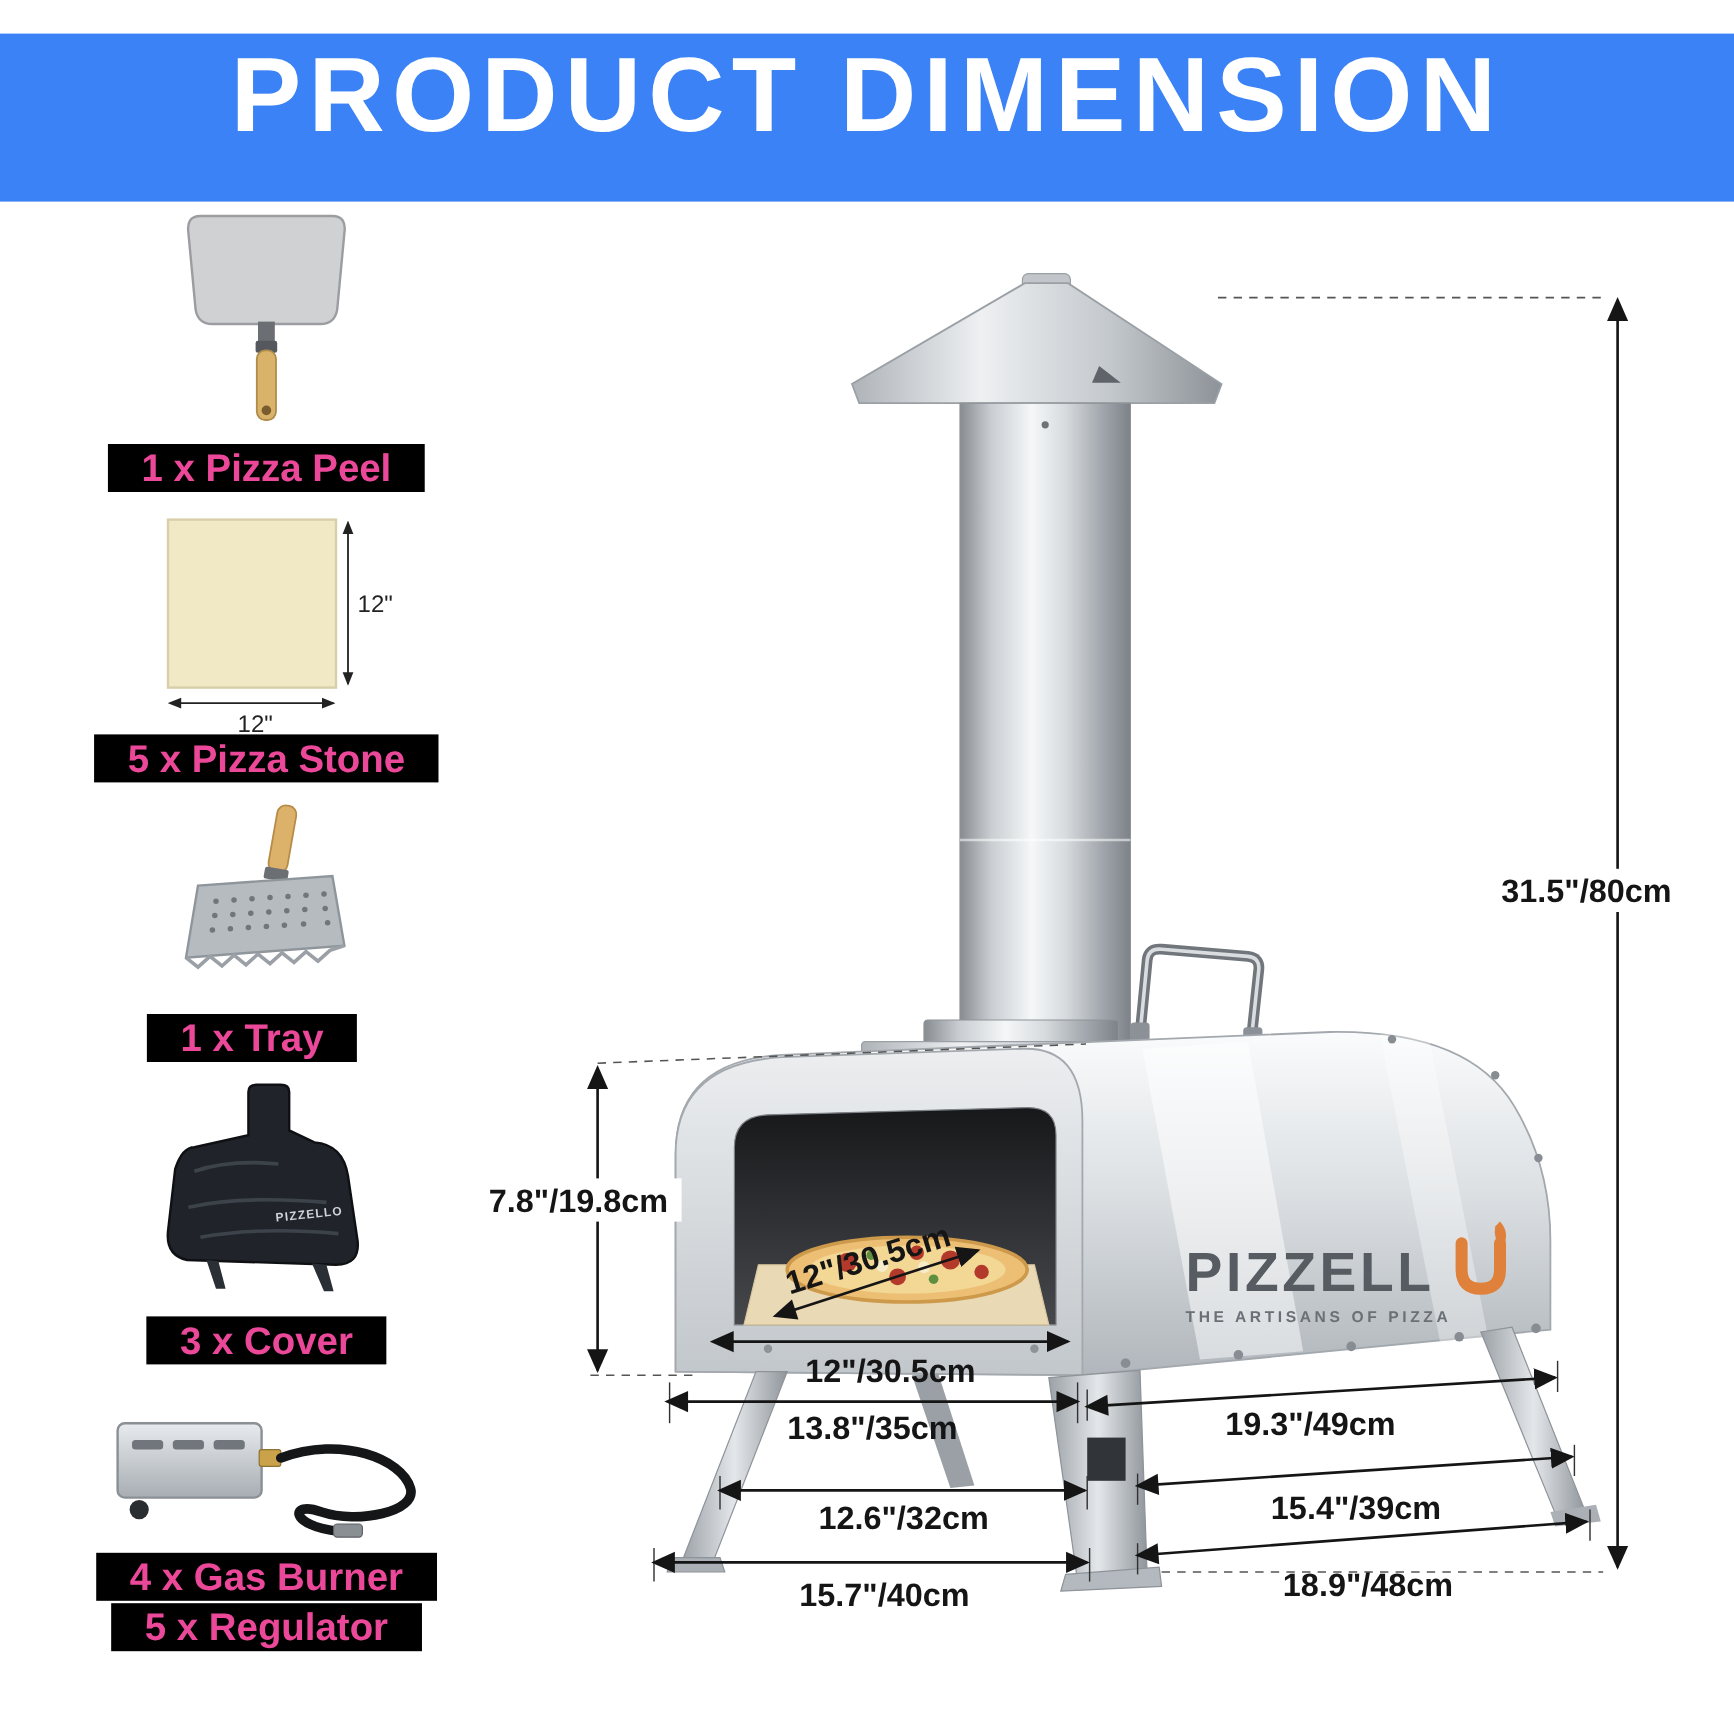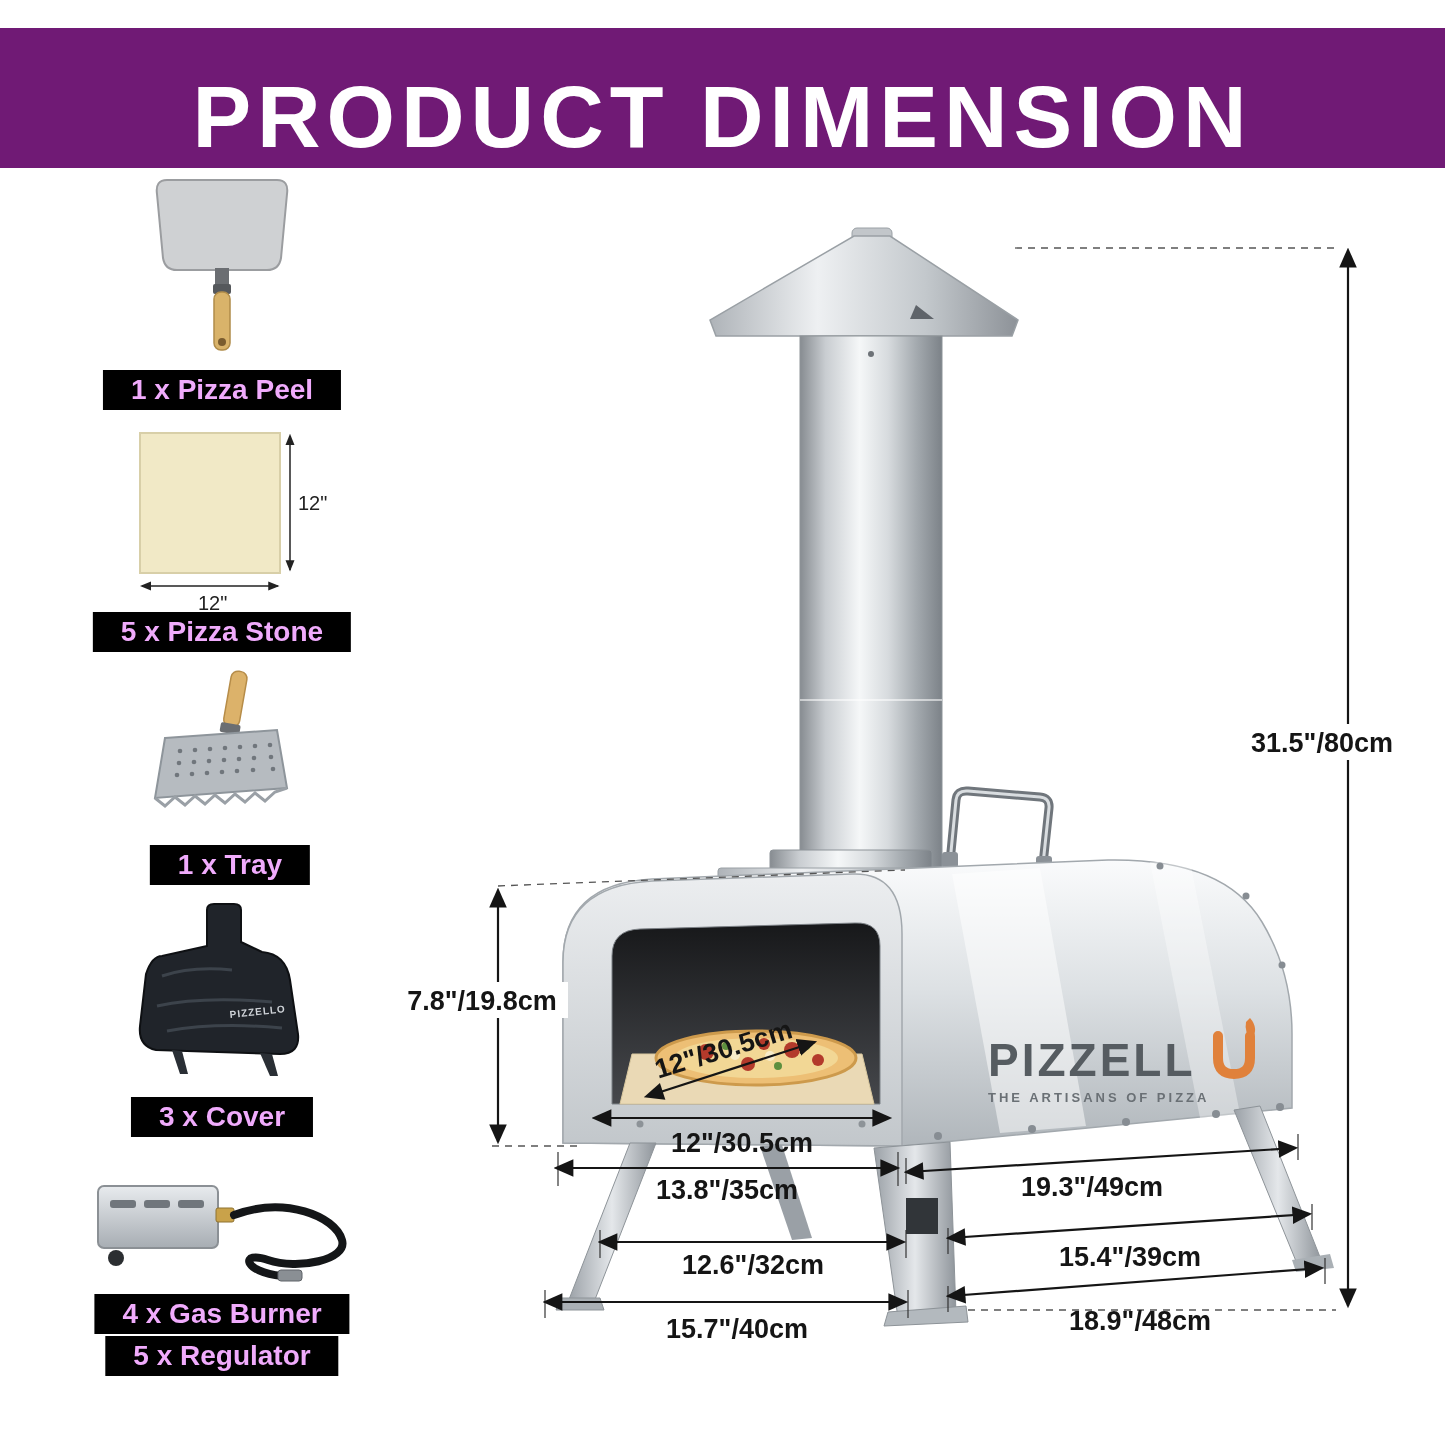--- a/index.html
+++ b/index.html
@@ -4,7 +4,7 @@
 <style>
   html,body{margin:0;padding:0}
   body{width:1445px;height:1445px;background:#ffffff;font-family:"Liberation Sans",sans-serif;position:relative;overflow:hidden}
-  .banner{position:absolute;left:0;top:28px;width:1445px;height:140px;background:#701a75;display:flex;align-items:flex-end;justify-content:center}
+  .banner{position:absolute;left:0;top:28px;width:1445px;height:140px;background:#3b82f6;display:flex;align-items:flex-start;justify-content:center}
   .banner h1{margin:0;color:#fff;font-size:88px;font-weight:bold;letter-spacing:6px;white-space:nowrap}
   .acc-icon{position:absolute}
   .acc-label{position:absolute;transform:translateX(-50%);background:#000;color:#f0abfc;font-weight:bold;font-size:28px;line-height:40px;padding:0 28px;white-space:nowrap}

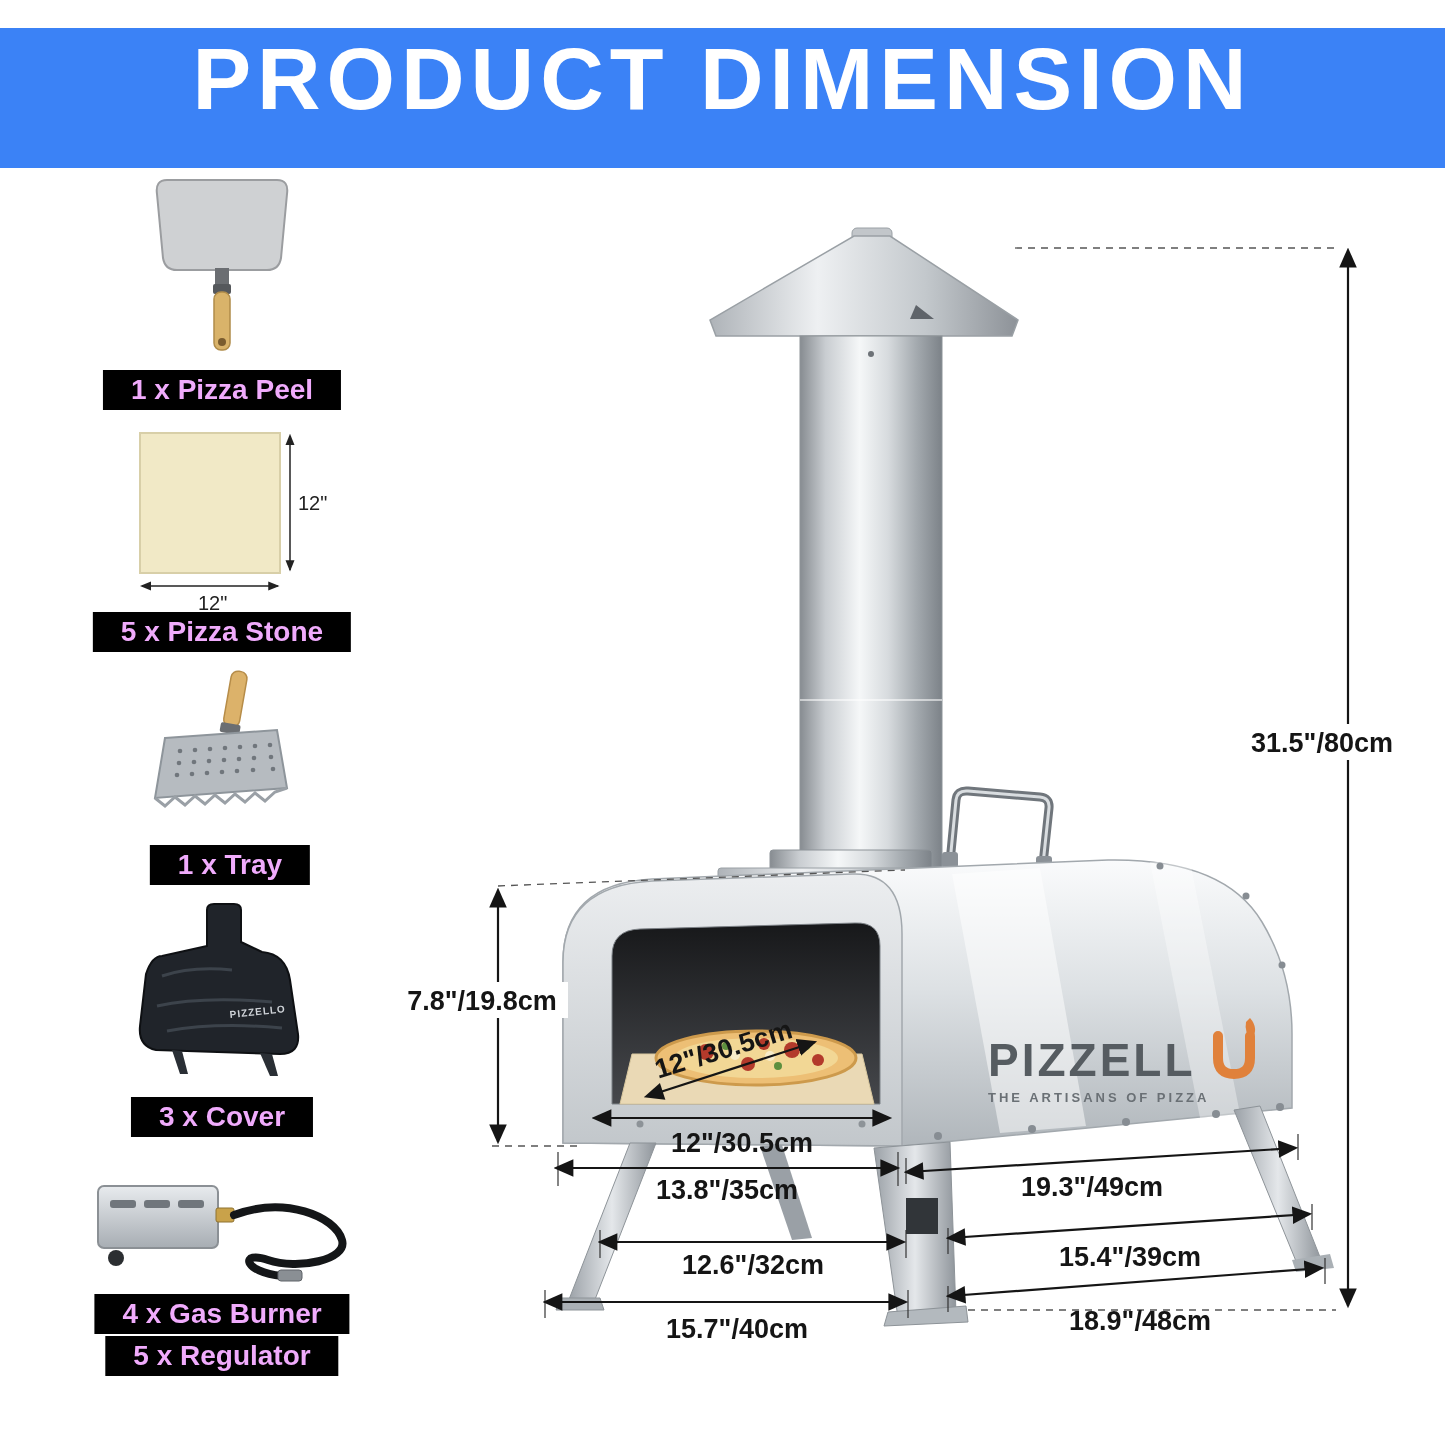--- a/index.html
+++ b/index.html
@@ -7,7 +7,7 @@
   .banner{position:absolute;left:0;top:28px;width:1445px;height:140px;background:#3b82f6;display:flex;align-items:flex-start;justify-content:center}
   .banner h1{margin:0;color:#fff;font-size:88px;font-weight:bold;letter-spacing:6px;white-space:nowrap}
   .acc-icon{position:absolute}
-  .acc-label{position:absolute;transform:translateX(-50%);background:#000;color:#f0abfc;font-weight:bold;font-size:28px;line-height:40px;padding:0 28px;white-space:nowrap}
+  .acc-label{position:absolute;transform:translateX(-50%);background:#000;color:#ec4899;font-weight:bold;font-size:32px;line-height:40px;padding:0 28px;white-space:nowrap}
   .scene{position:absolute;left:0;top:0;width:1445px;height:1445px}
   .dim{font:bold 27px "Liberation Sans",sans-serif;fill:#151515}
   .smalldim{font:20px "Liberation Sans",sans-serif;fill:#222}

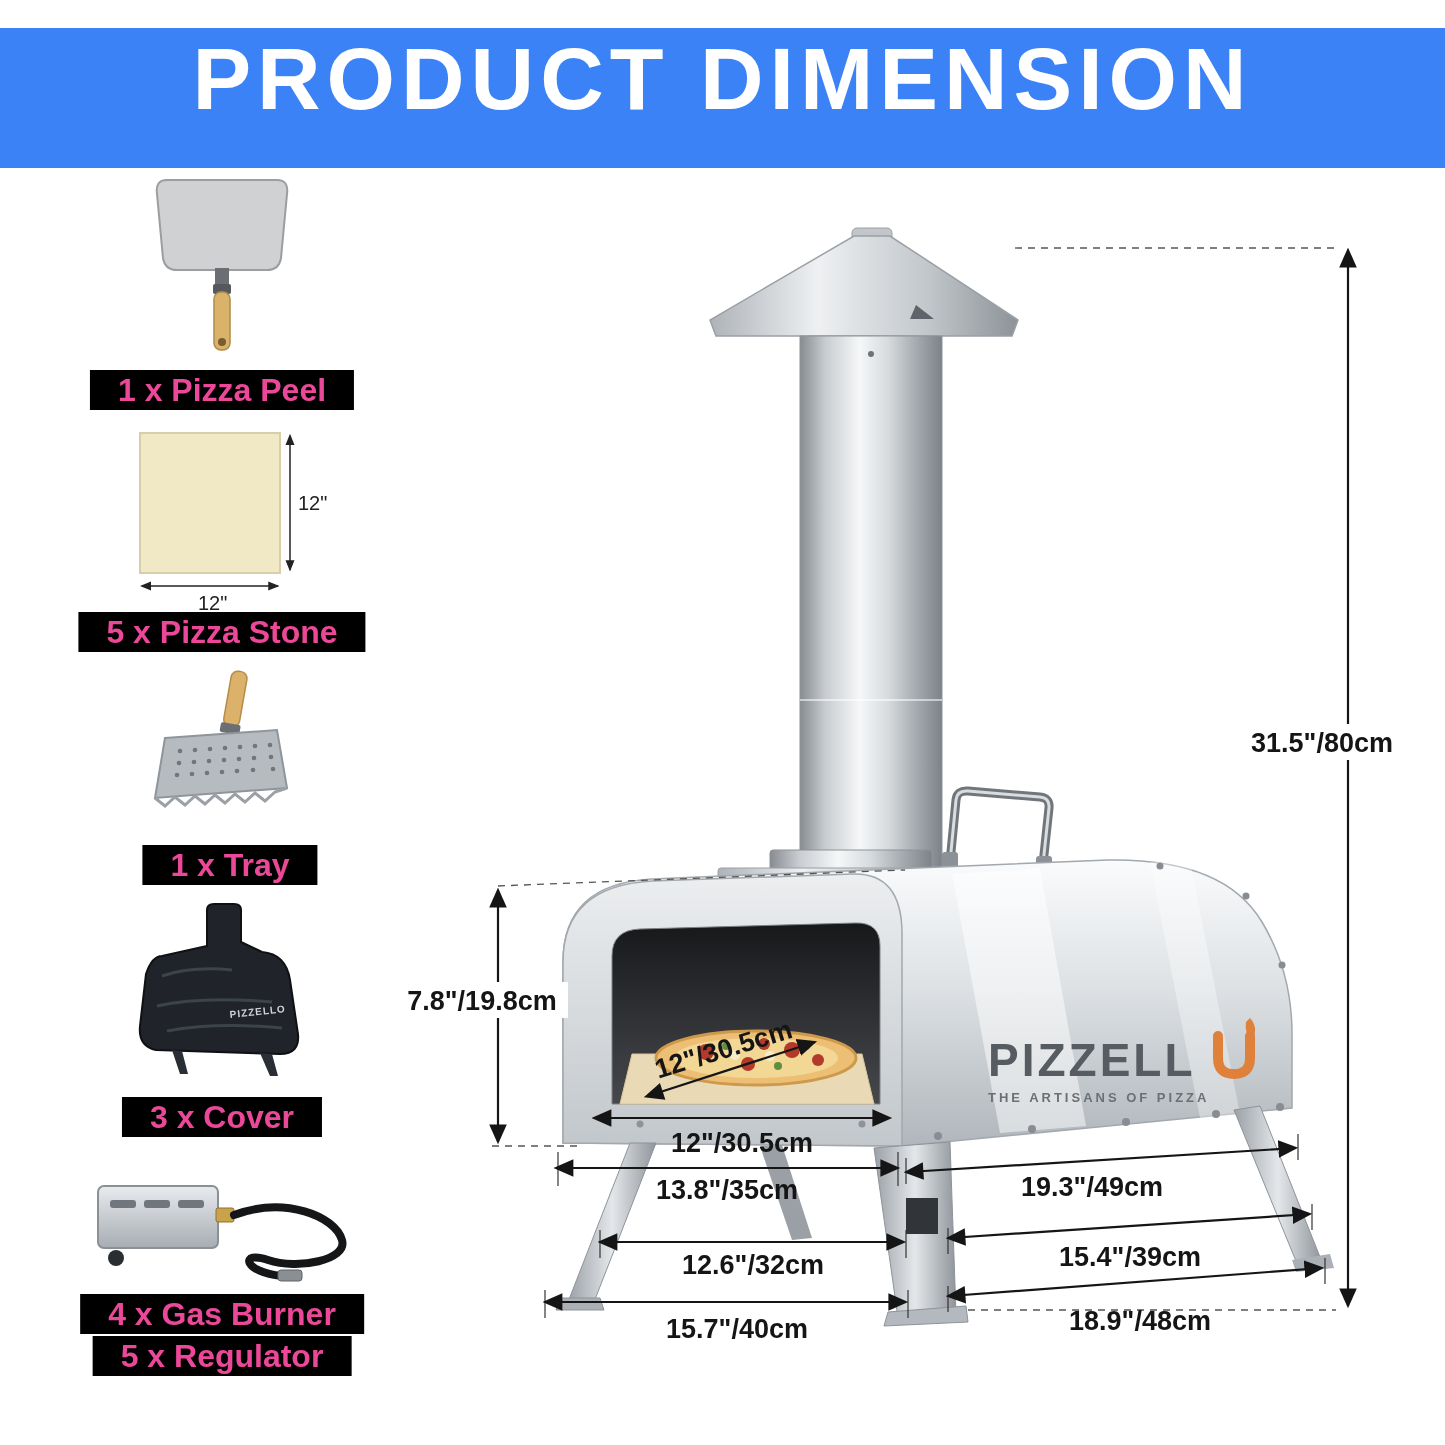--- a/index.html
+++ b/index.html
@@ -233,7 +233,7 @@
   </g>
   <path d="M 20,132 L 30,140 L 40,131 L 50,139 L 60,130 L 70,138 L 80,129 L 90,137 L 100,128 L 110,136 L 120,127 L 130,135 L 140,126 L 152,122" fill="none" stroke="#9aa0a6" stroke-width="3"></path>
 </svg>
-<div class="acc-label" style="left:230px;top:845px">1 x Tray</div>
+<div class="acc-label" style="left:210px;top:845px">1 x Tray</div>
 
 <svg class="acc-icon" style="left:122px;top:896px" width="200" height="200" viewBox="0 0 200 200">
   <path d="M 85,14 Q 85,8 92,8 L 112,8 Q 119,8 119,14 L 119,46 L 140,56 Q 164,58 168,84 L 176,138 Q 178,158 158,158 L 34,154 Q 16,150 18,130 L 24,78 Q 30,60 40,60 L 85,50 Z" fill="#20242a" stroke="#0e1013" stroke-width="2"></path>

